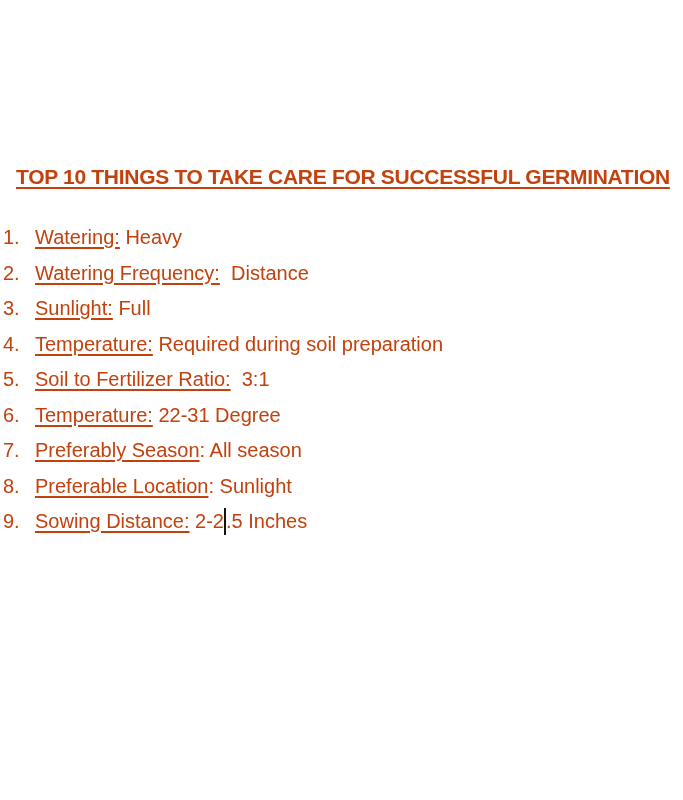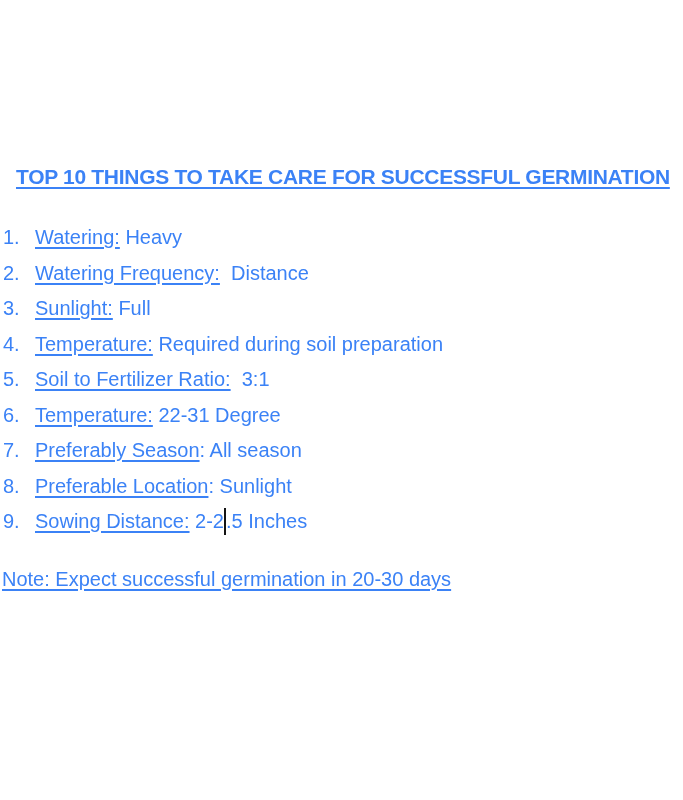--- a/index.html
+++ b/index.html
@@ -11,7 +11,7 @@
     background: #ffffff;
     overflow: hidden;
     font-family: "Liberation Sans", sans-serif;
-    color: #3b82f6;
+    color: #c2410c;
     padding-left: 10px;
   }
   .content {

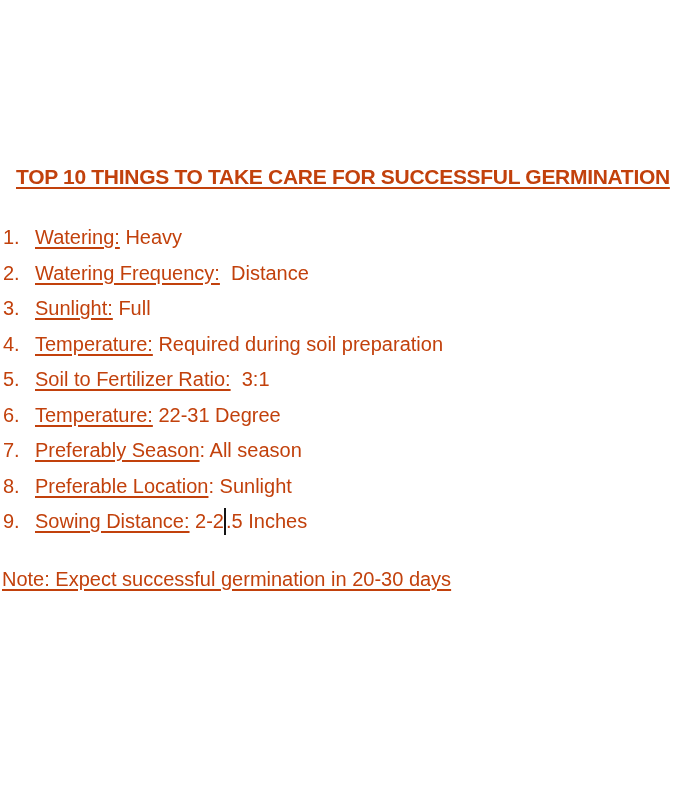--- a/index.html
+++ b/index.html
@@ -126,7 +126,6 @@
 
     </div>
 
-    <div class="note">Note: Expect successful germination in 20-30 days</div>
 
   </div>
 </div>

